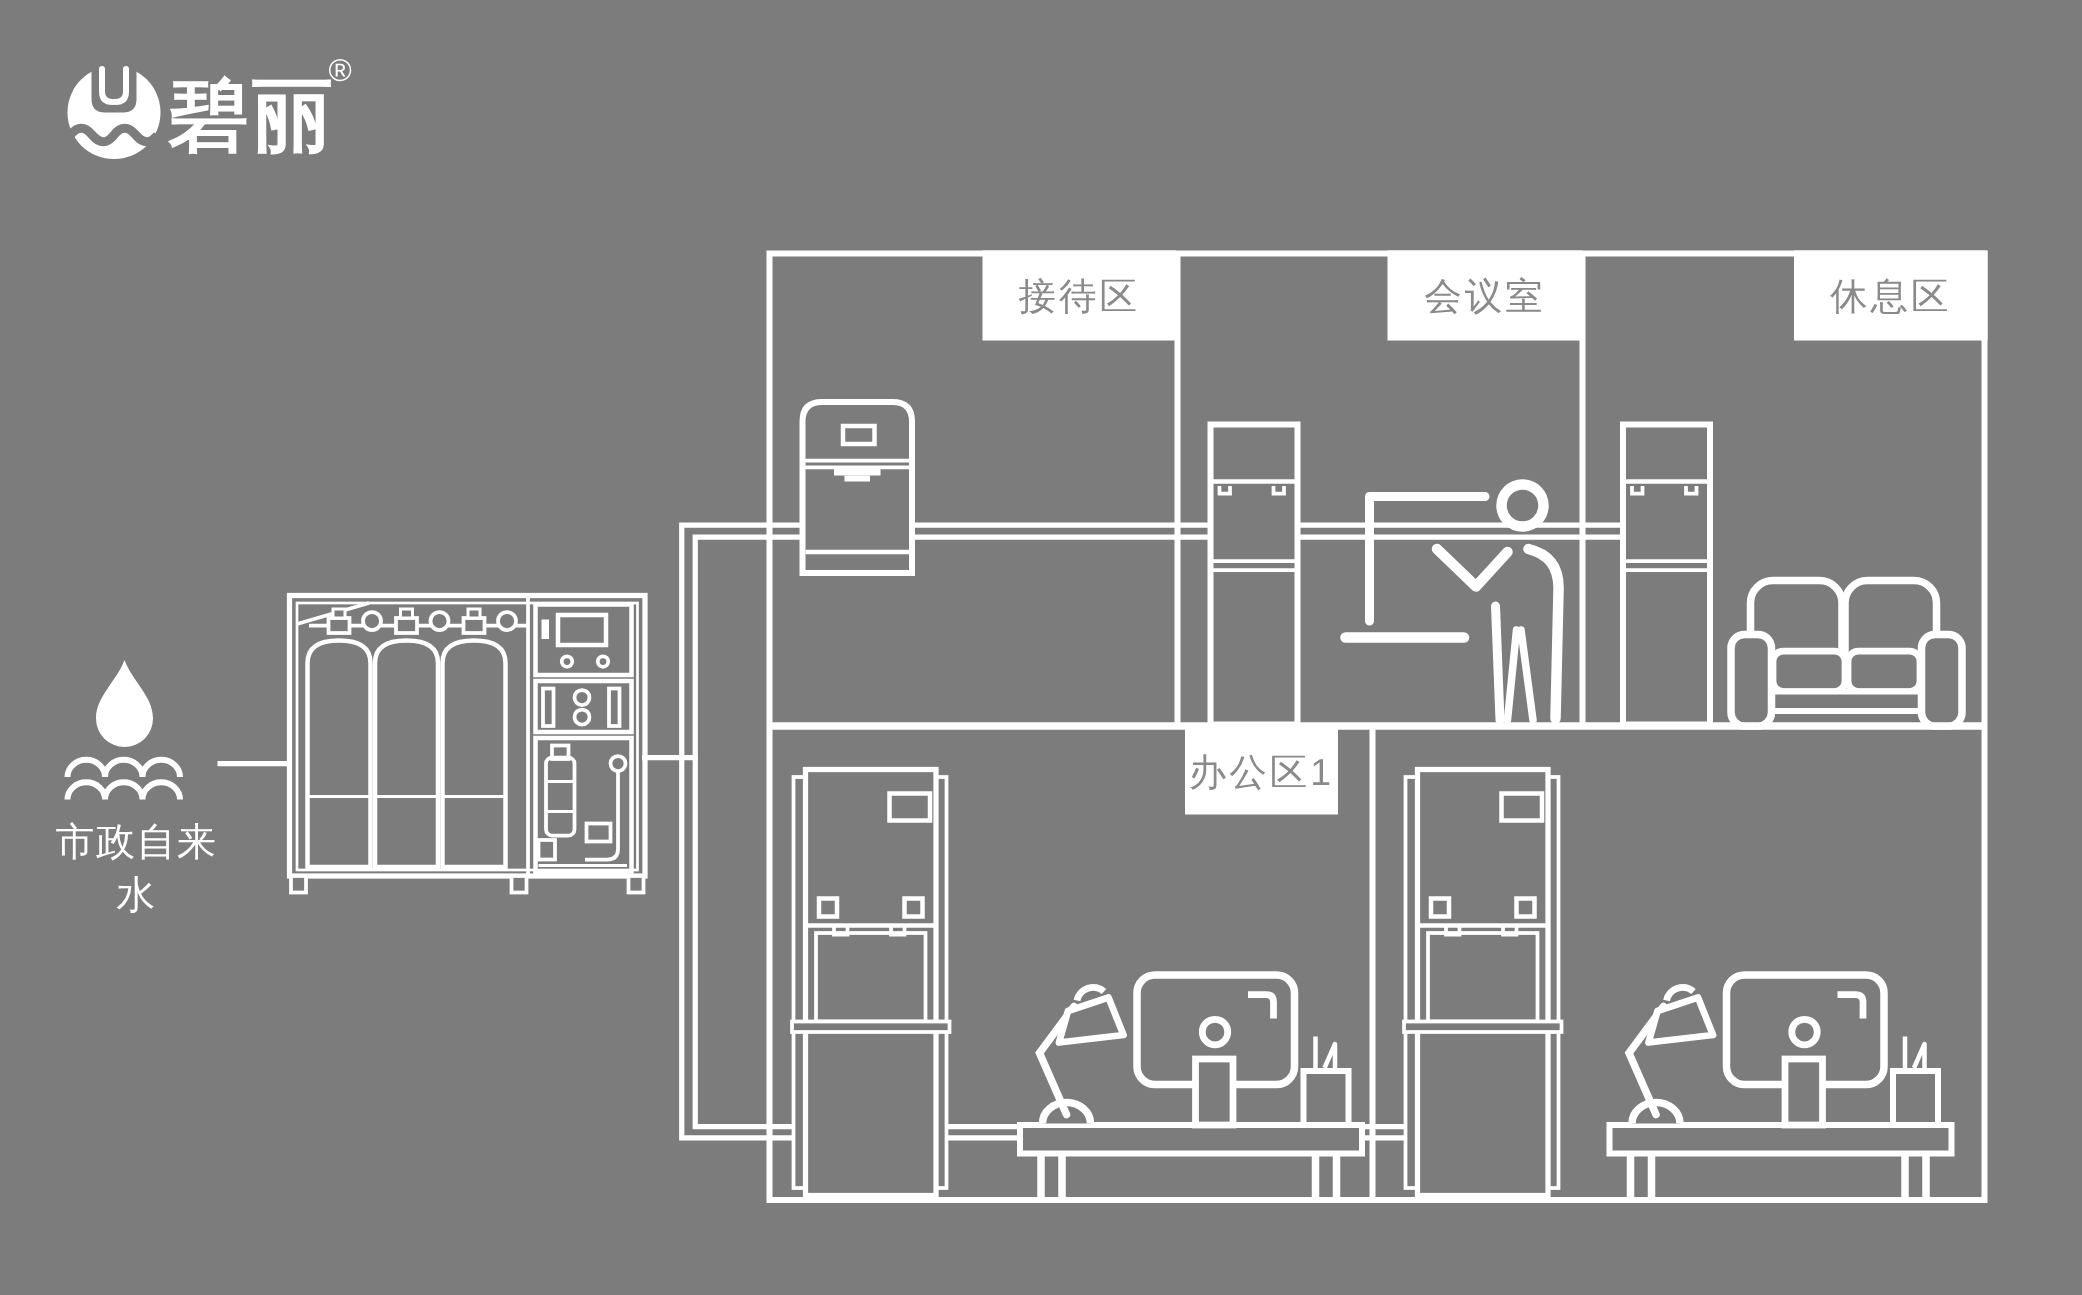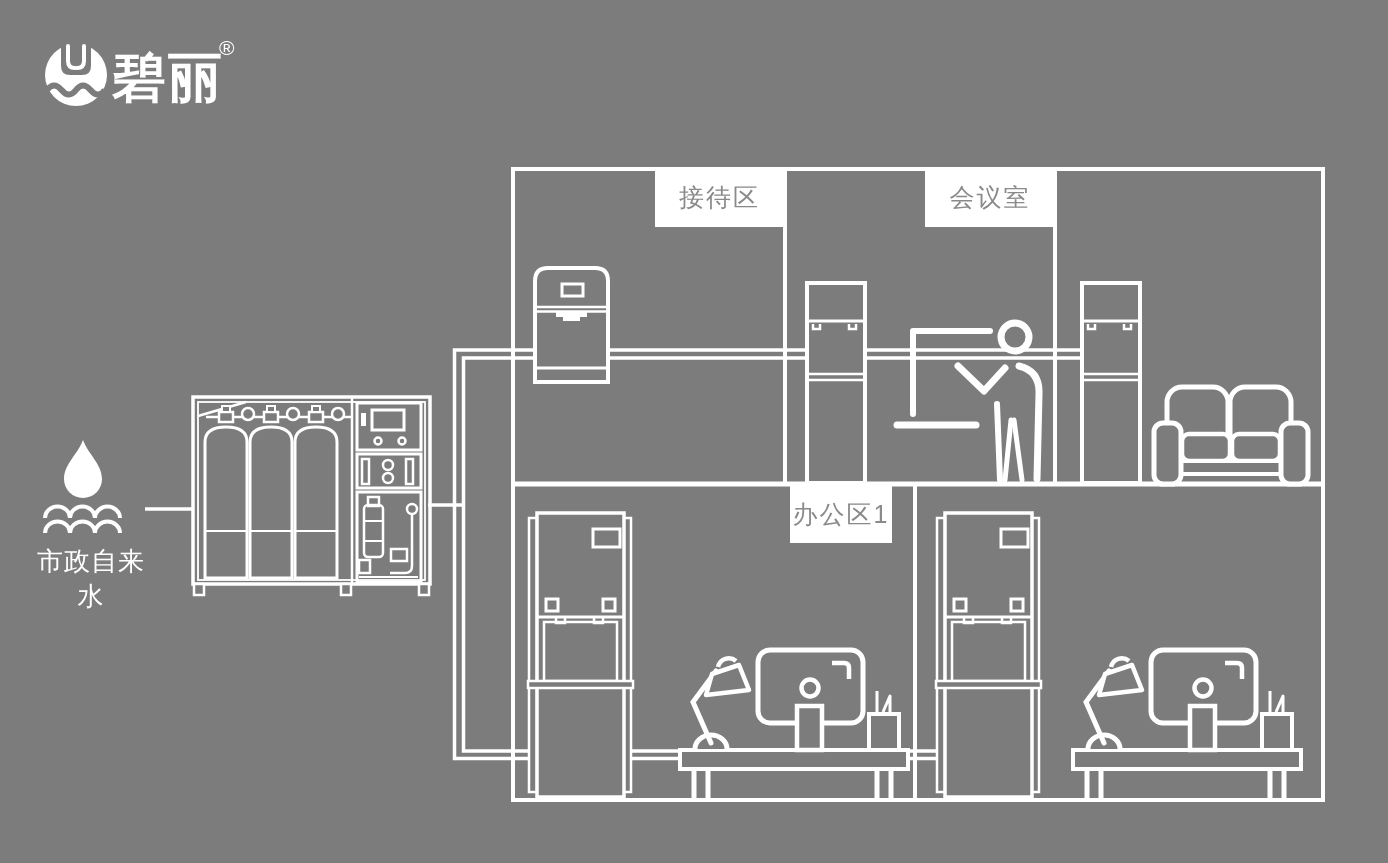--- a/index.html
+++ b/index.html
@@ -219,6 +219,7 @@
 
   <div class="room-label" style="left:655px;top:167px;width:129px;height:60px">接待区</div>
   <div class="room-label" style="left:925px;top:167px;width:130px;height:60px">会议室</div>
+  <div class="room-label" style="left:1196px;top:167px;width:129px;height:60px">休息区</div>
   <div class="room-label" style="left:790px;top:486px;width:102px;height:57px">办公区1</div>
 </div>
 

